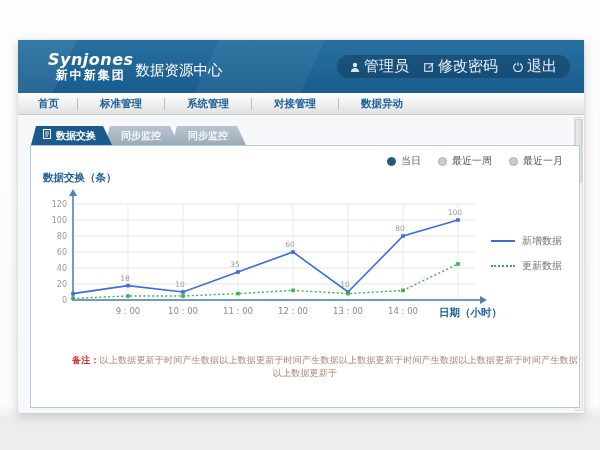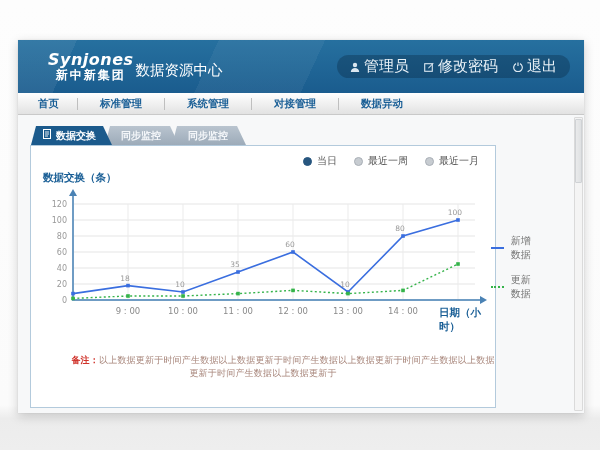--- a/index.html
+++ b/index.html
@@ -47,7 +47,7 @@
   .tab.active { background:#1b5a8c; color:#fff; z-index:3; display:flex; align-items:center; gap:5px; }
   .tab.inactive { background:linear-gradient(180deg,#b9c4cf,#9dabb9); color:#f3f6f9; margin-left:-7px; z-index:1; padding:0 18px 0 16px; }
 
-  .panel { position:absolute; left:12px; top:30px; width:466px; height:263px;
+  .panel { position:absolute; left:12px; top:30px; width:550px; height:263px;
            background:#fff; border:1px solid #b3cadc; }
 
   .range-group { position:absolute; top:8px; right:16px; display:flex; gap:17px; align-items:center; }

